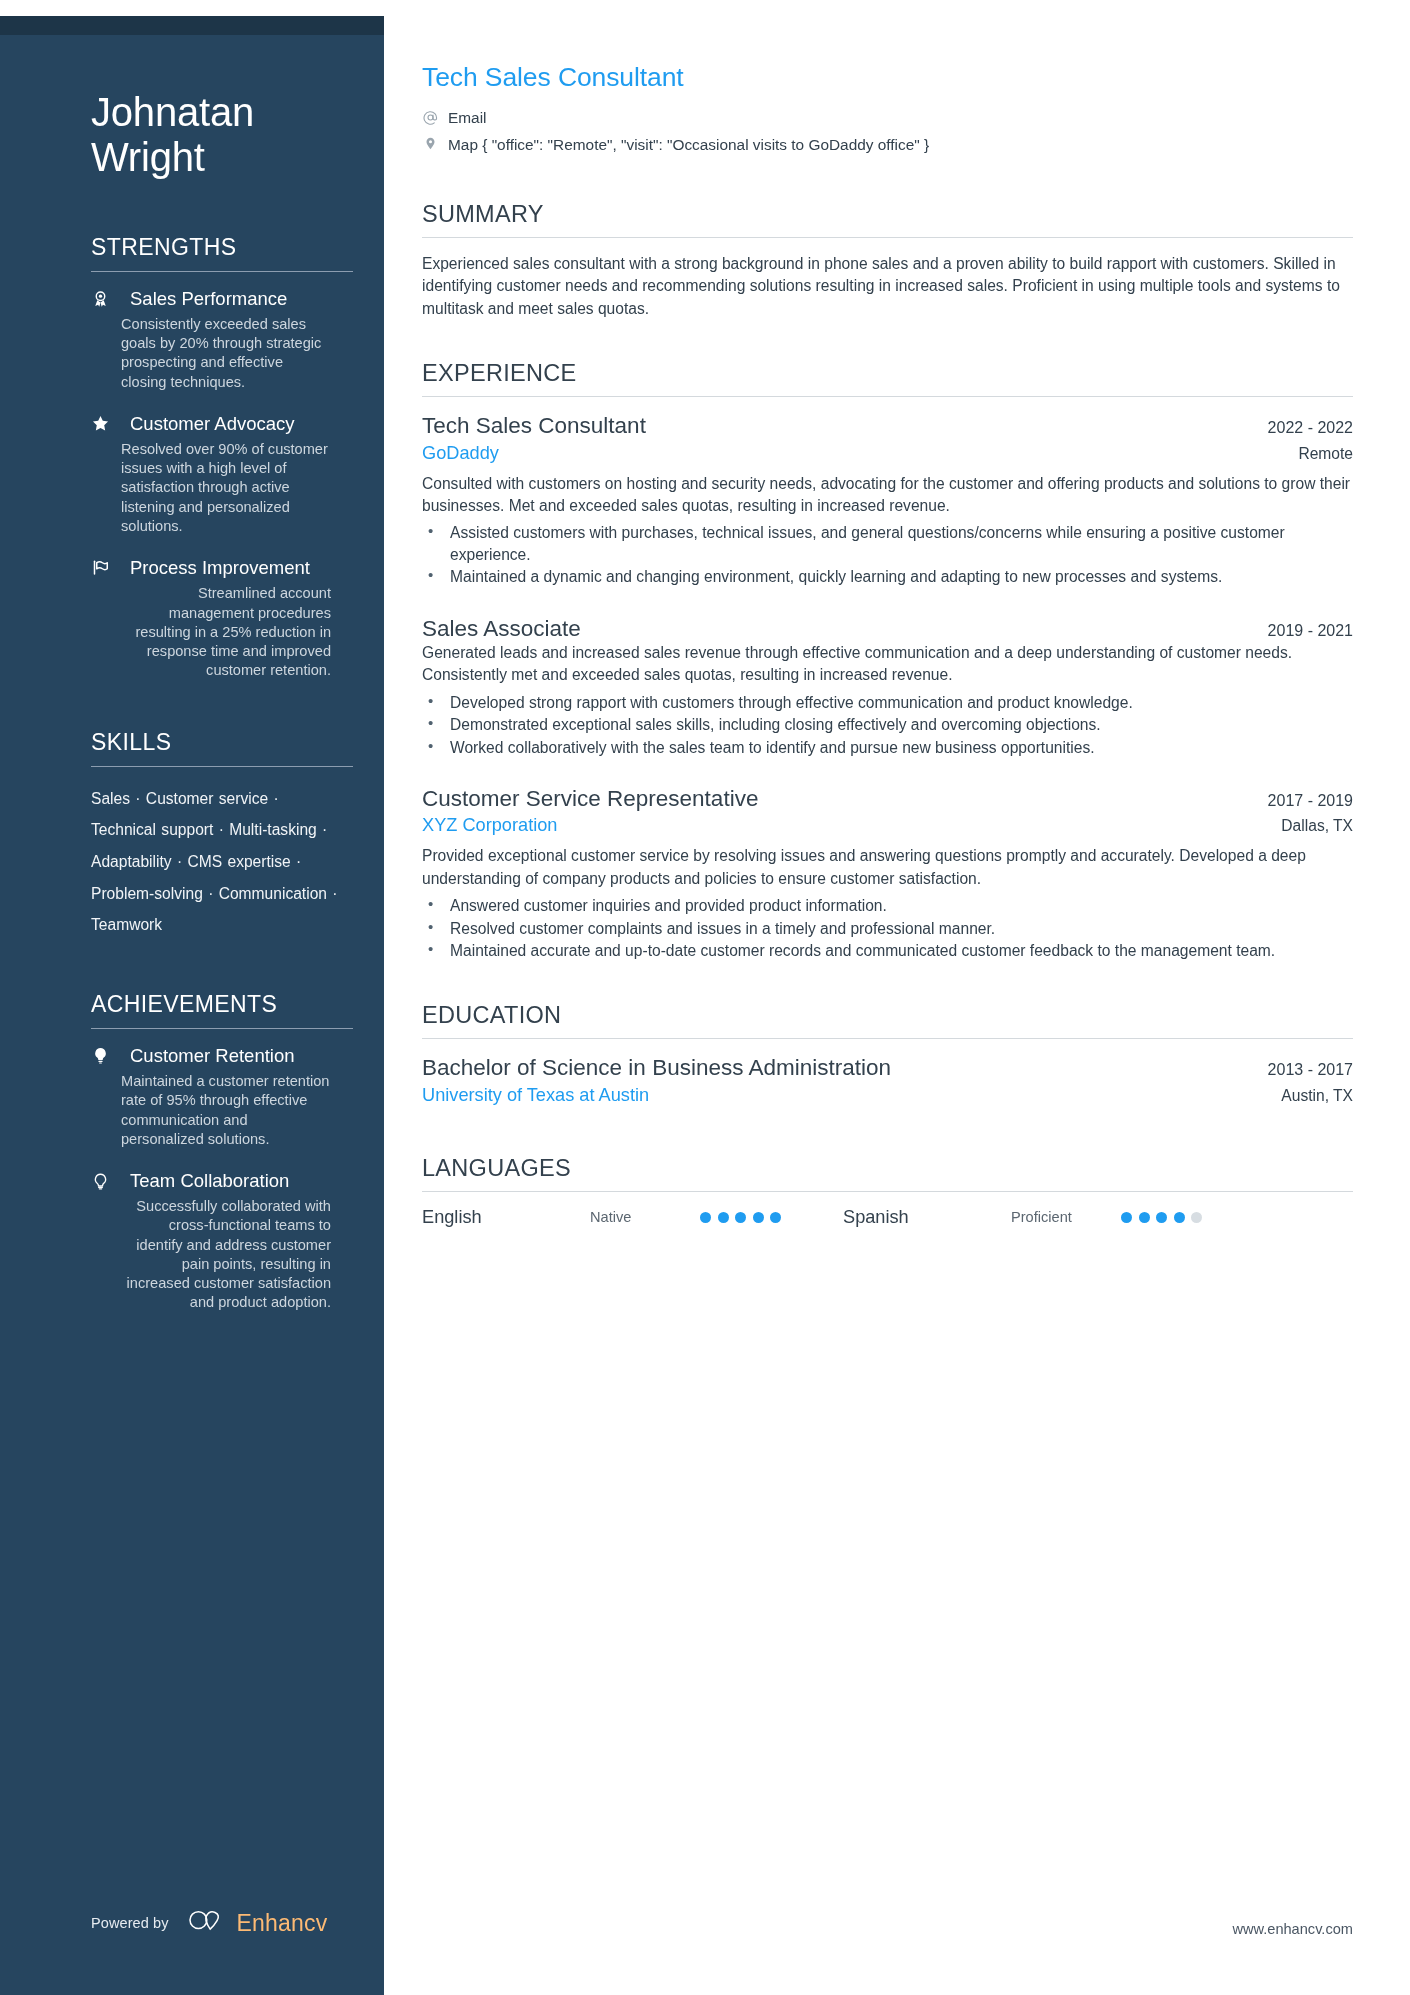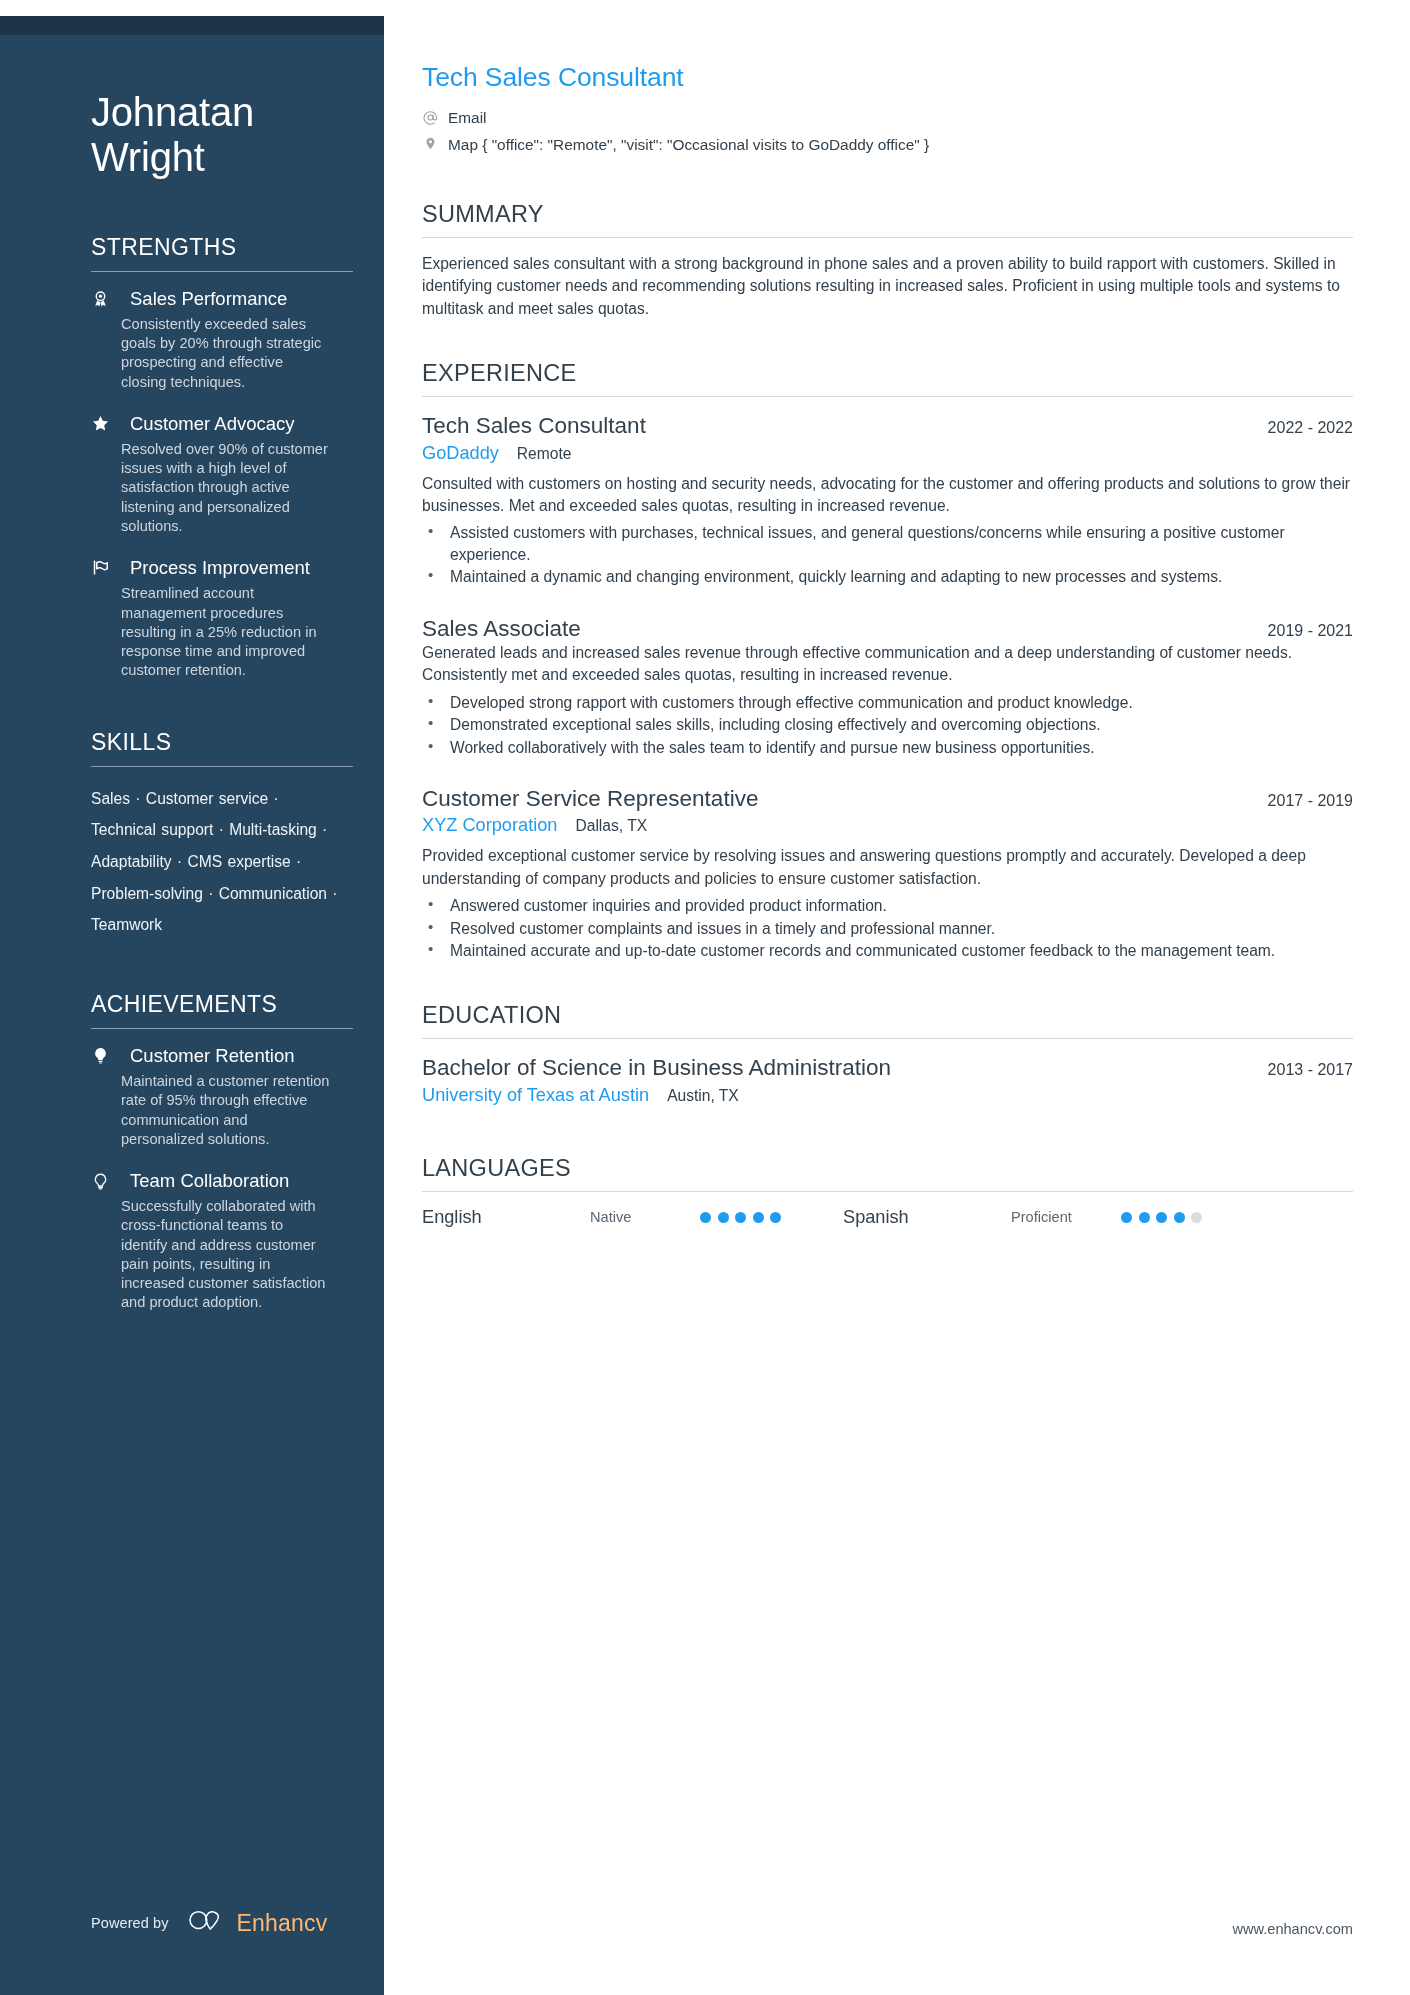--- a/index.html
+++ b/index.html
@@ -195,6 +195,7 @@
   }
   .entry-mid {
     display: flex;
+    justify-content: space-between;
     align-items: baseline;
     gap: 18px;
     margin-top: 3px;

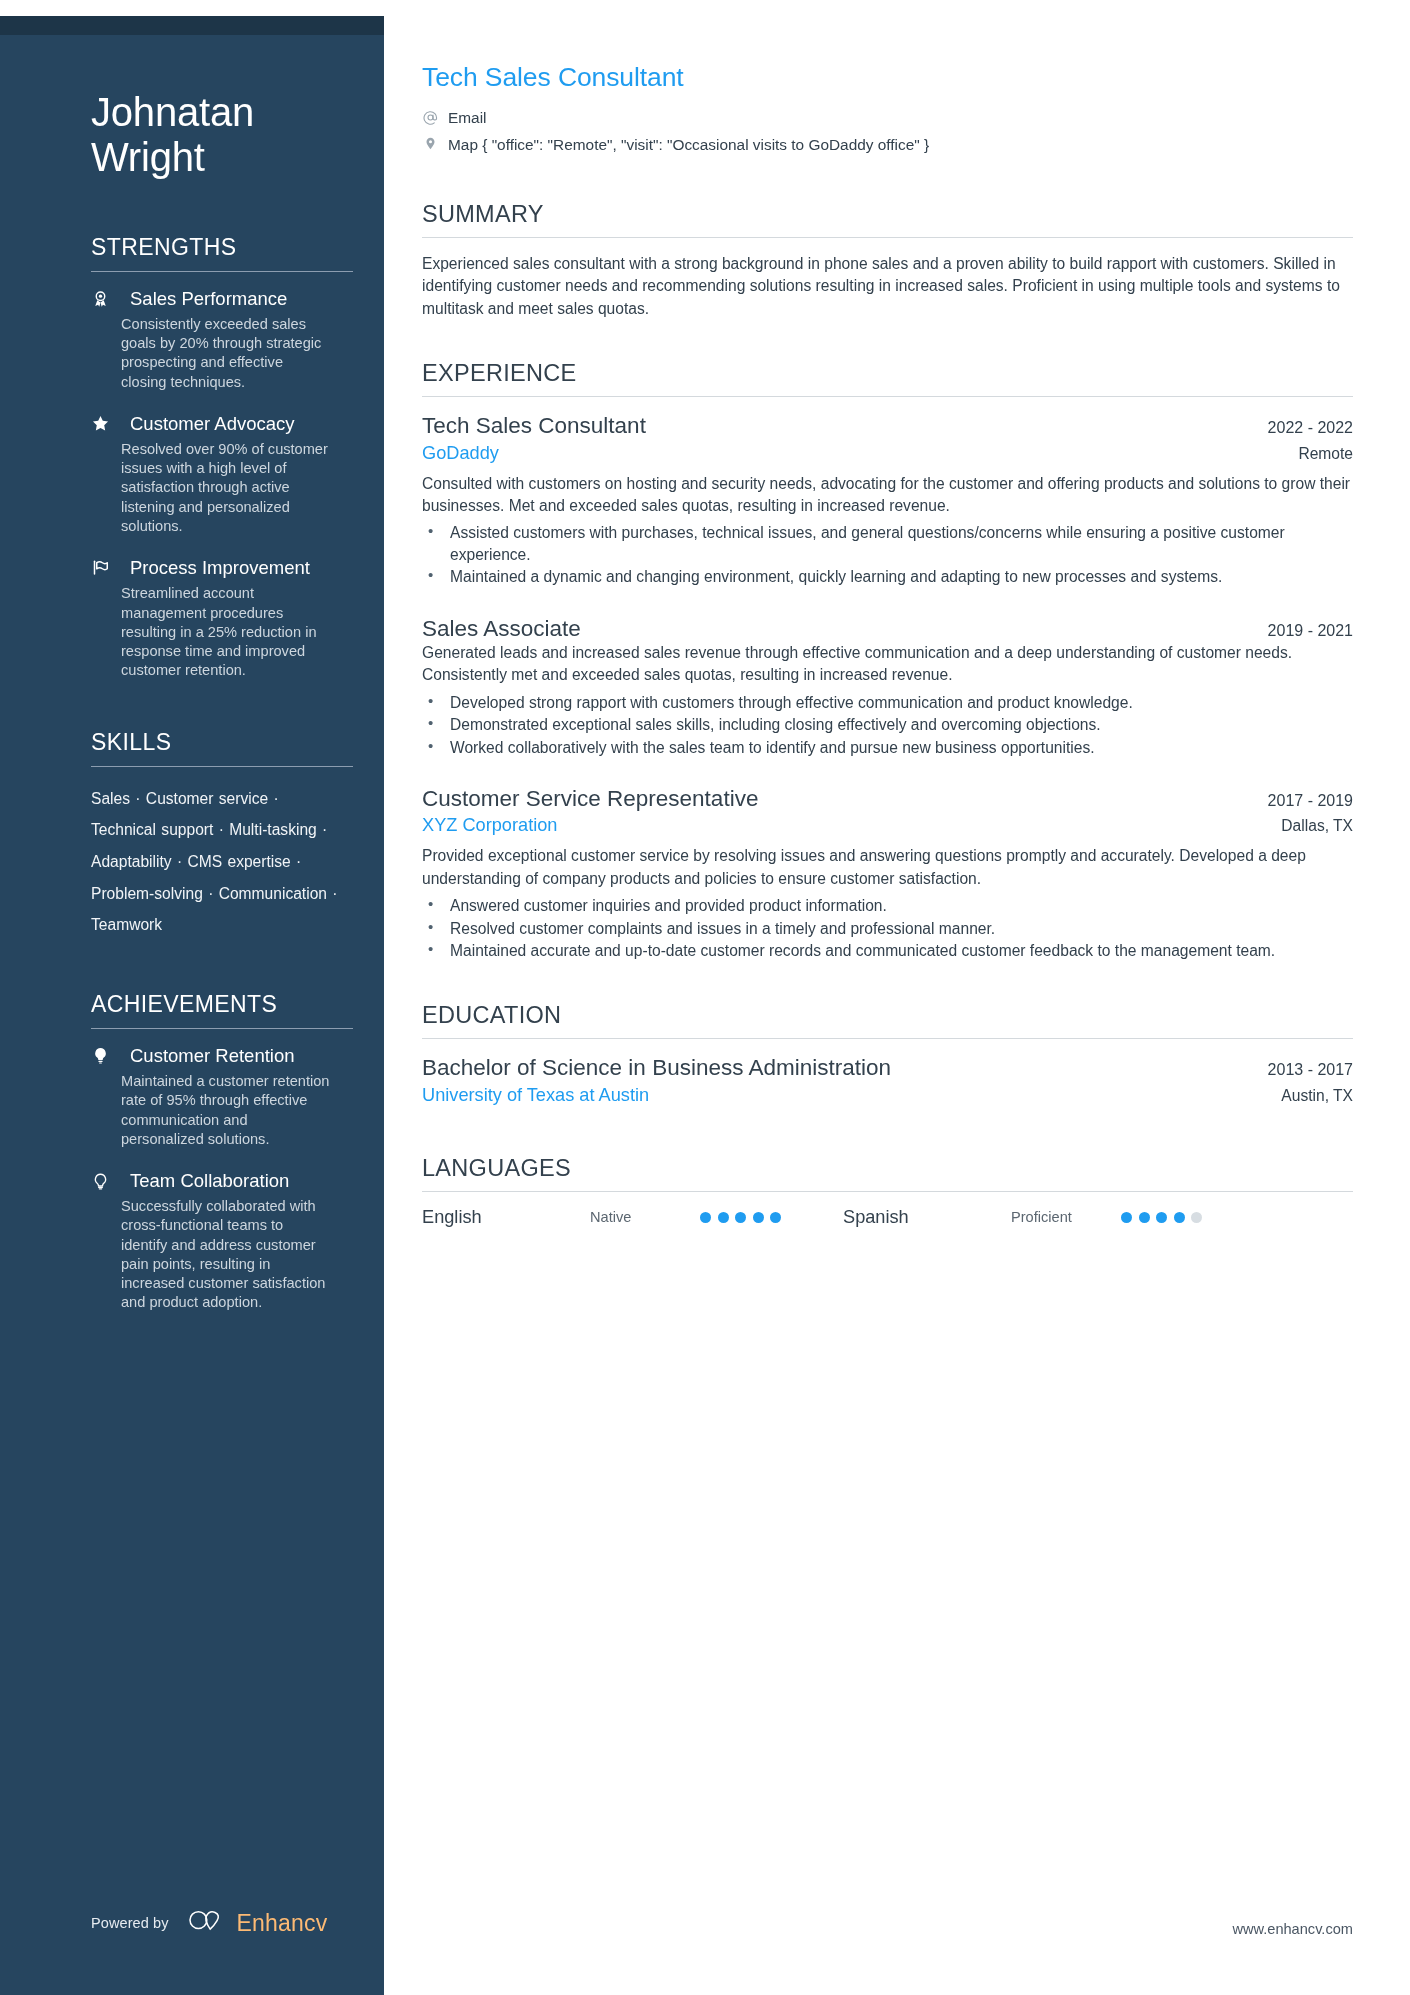--- a/index.html
+++ b/index.html
@@ -65,7 +65,7 @@
     width: 262px;
   }
   .item { margin-bottom: 21px; }
-  .item:last-child { margin-bottom: 0; }
+  .item:last-child { margin-bottom: 0; text-align: right; }
   .item-head {
     display: flex;
     align-items: center;

